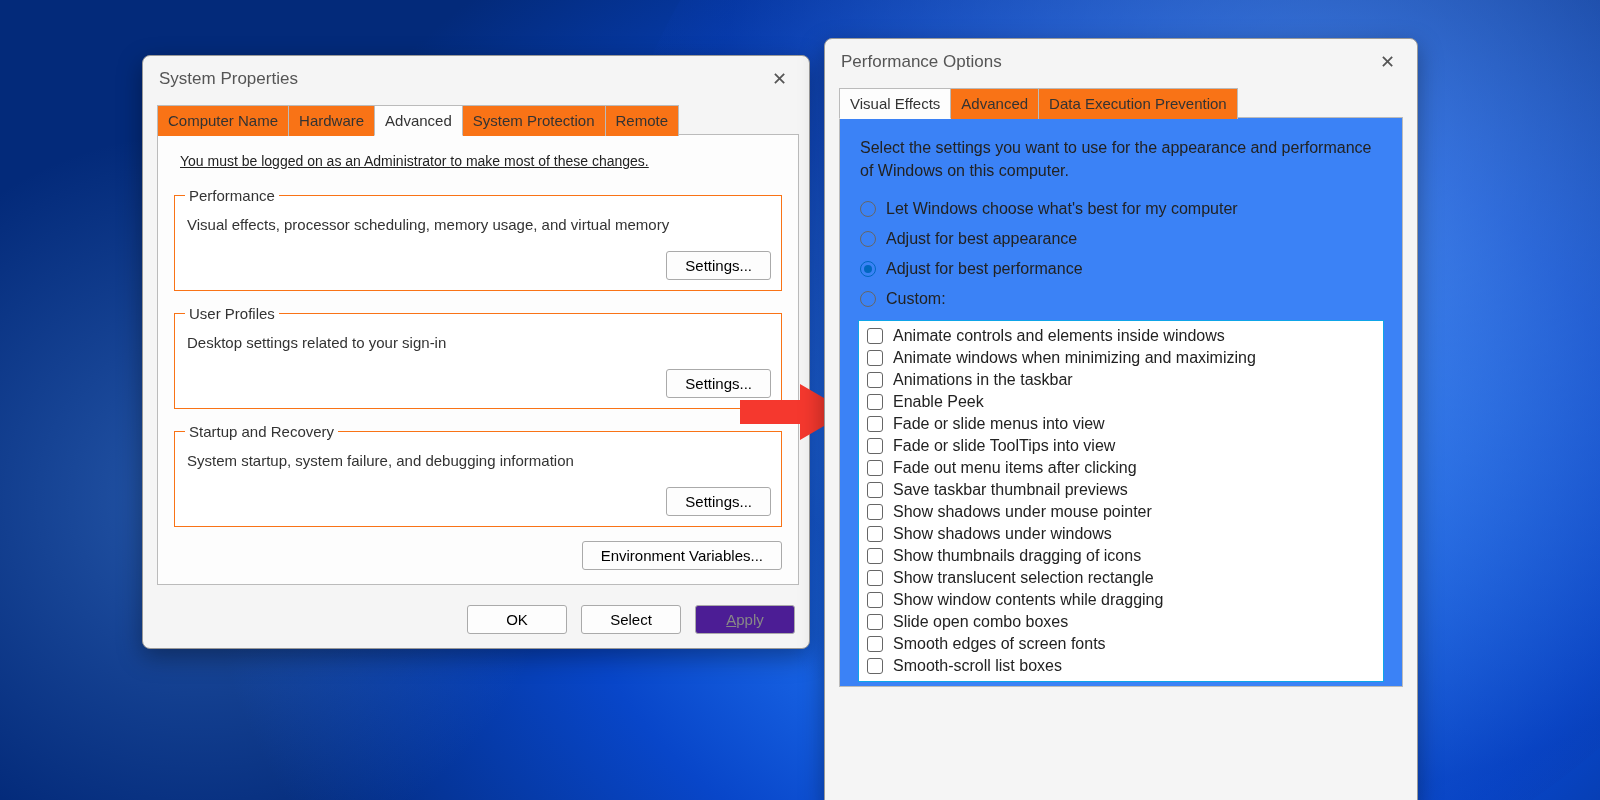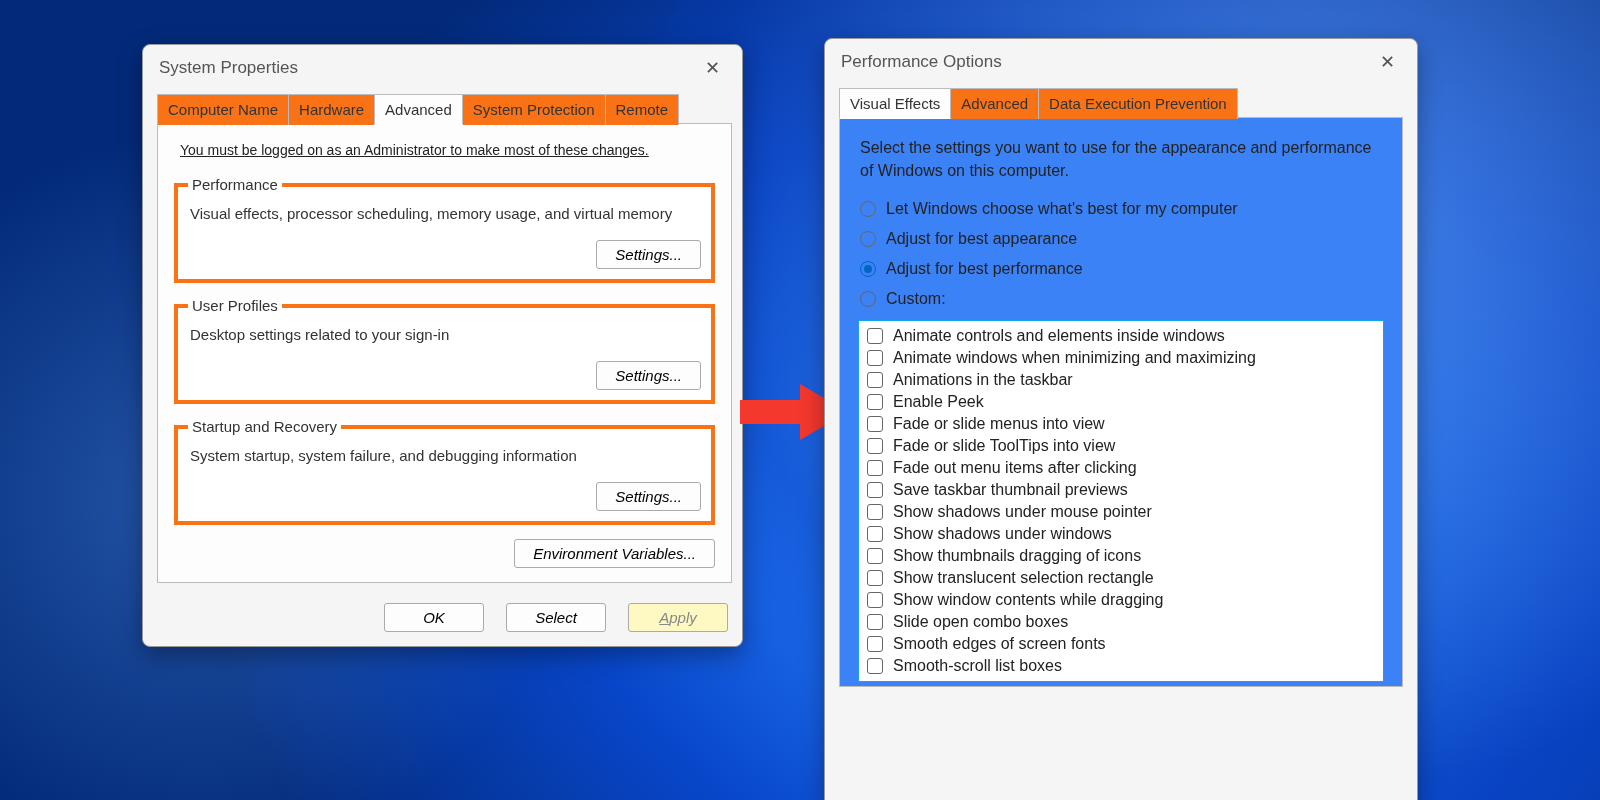--- a/index.html
+++ b/index.html
@@ -193,7 +193,7 @@
 <div class="swirl s2"></div>
 <div class="swirl s3"></div>
 
-<div class="dialog" style="left:142px; top:44px; width:601px;">
+<div class="dialog" style="left:142px; top:55px; width:668px;">
   <div class="titlebar">
     <span>System Properties</span>
     <span class="close-x">✕</span>

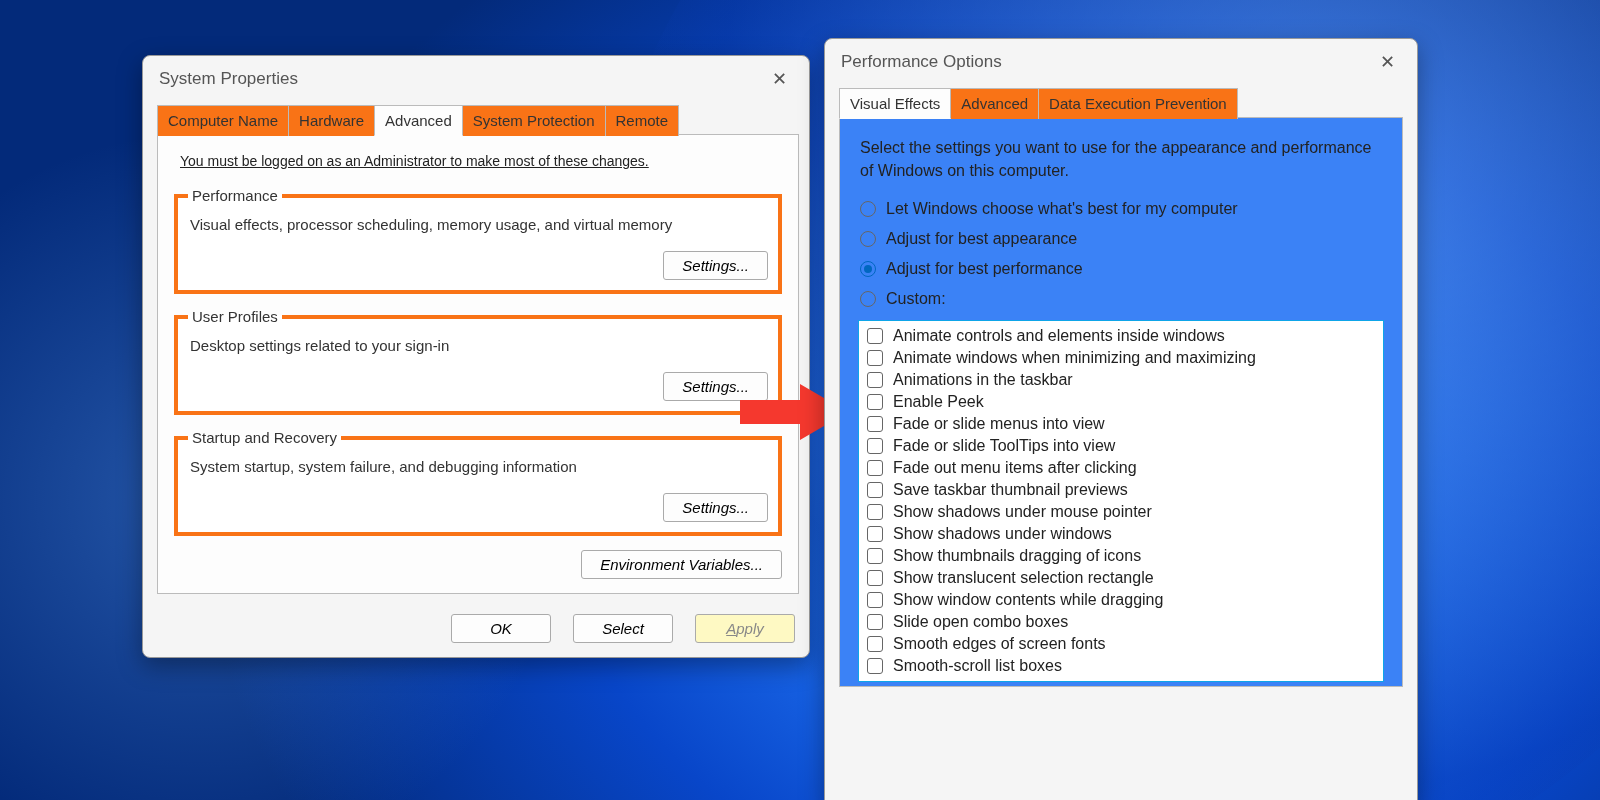--- a/index.html
+++ b/index.html
@@ -83,7 +83,7 @@
   }
 
   fieldset.group {
-    border: 4px solid #f97316;
+    border: 1px solid #f97316;
     margin: 0 0 14px 0;
     padding: 8px 10px 10px 10px;
     background: #fff;

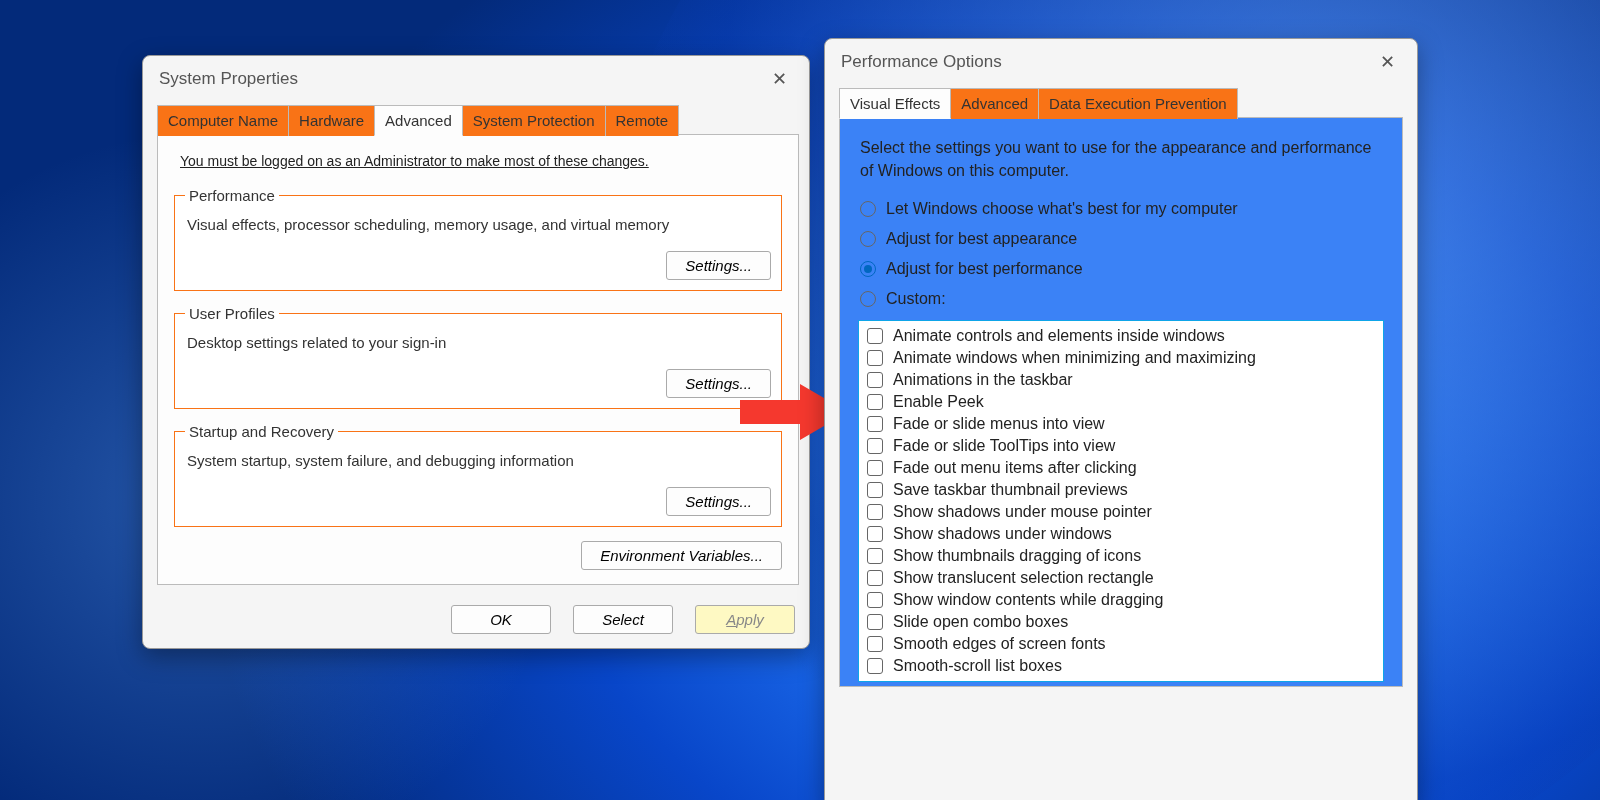--- a/index.html
+++ b/index.html
@@ -107,7 +107,6 @@
     font-size: 15px;
     cursor: pointer;
     min-width: 100px;
-    font-style: italic;
   }
   button.winbtn:disabled { color: #888; background: #fef9c3; text-align: center; }
 

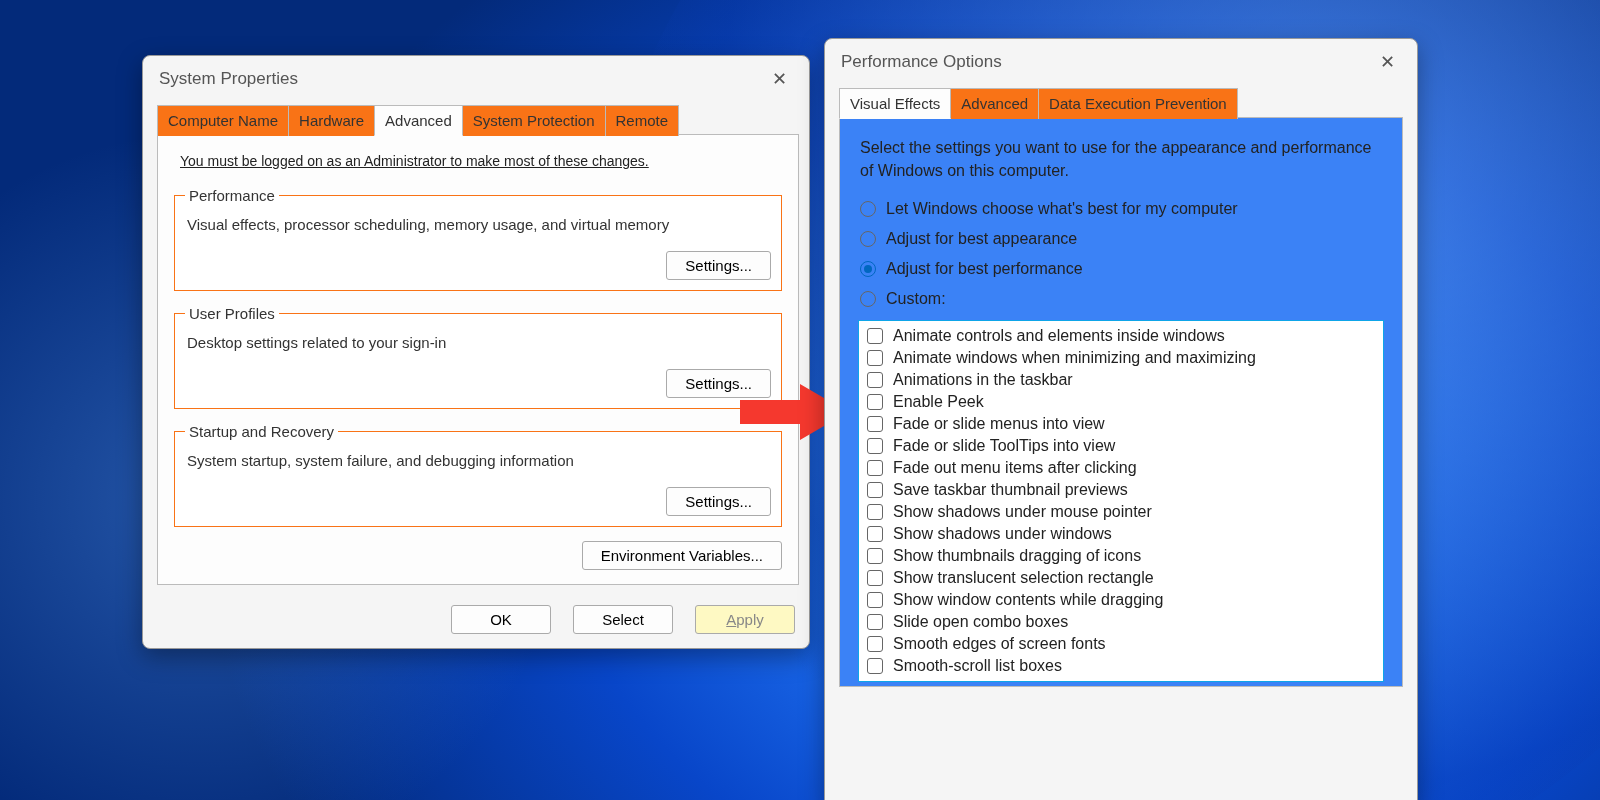--- a/index.html
+++ b/index.html
@@ -112,7 +112,7 @@
 
   .bottom-bar {
     display: flex;
-    gap: 22px;
+    gap: 14px;
     justify-content: flex-end;
     padding: 10px 14px 14px 14px;
   }

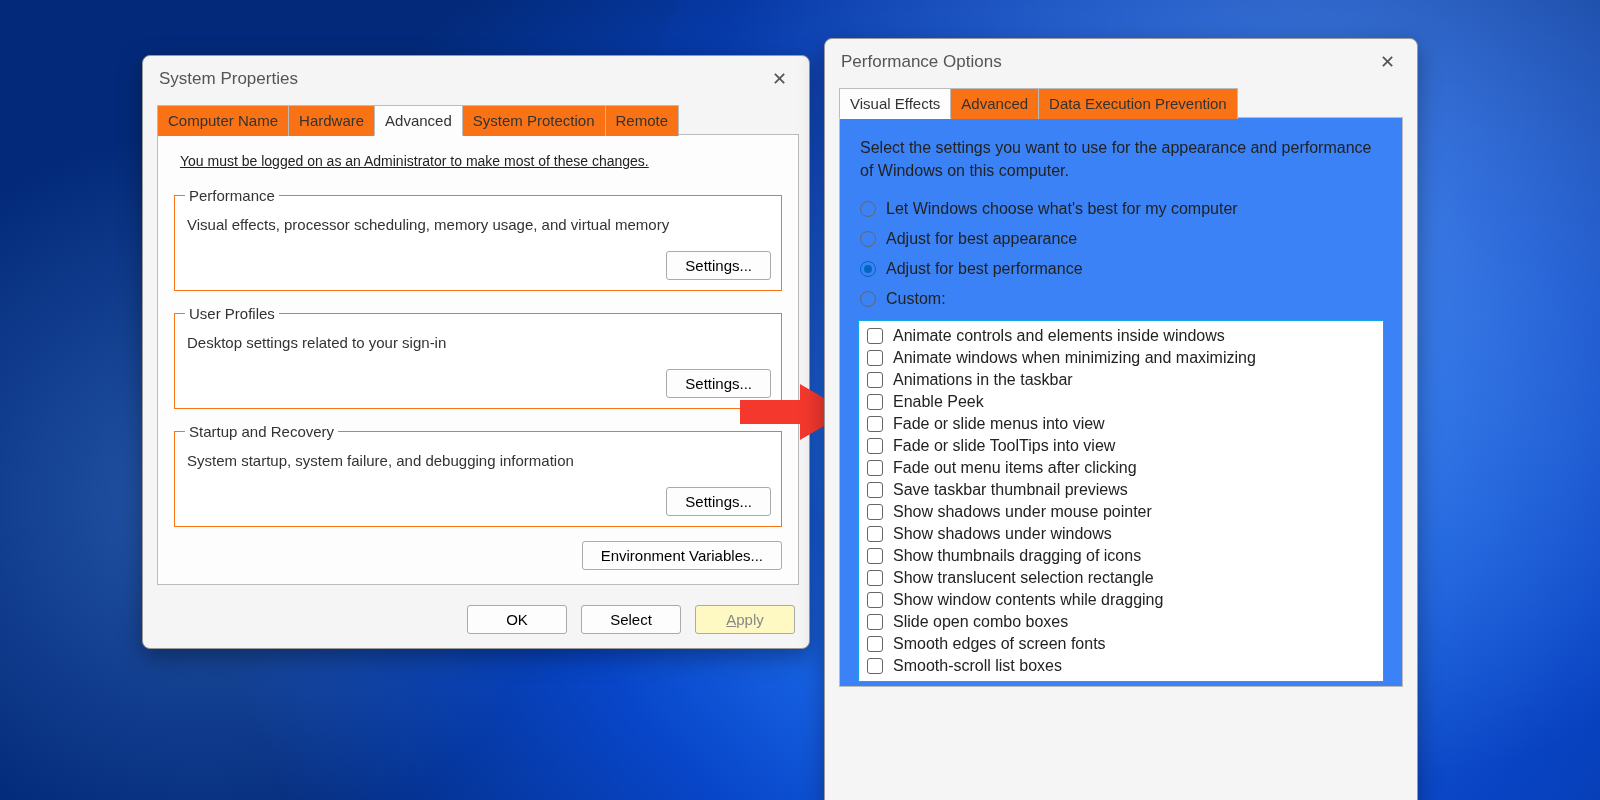--- a/index.html
+++ b/index.html
@@ -108,7 +108,7 @@
     cursor: pointer;
     min-width: 100px;
   }
-  button.winbtn:disabled { color: #888; background: #fef9c3; text-align: center; }
+  button.winbtn:disabled { color: #888; background: #4c1d95; text-align: center; }
 
   .bottom-bar {
     display: flex;

